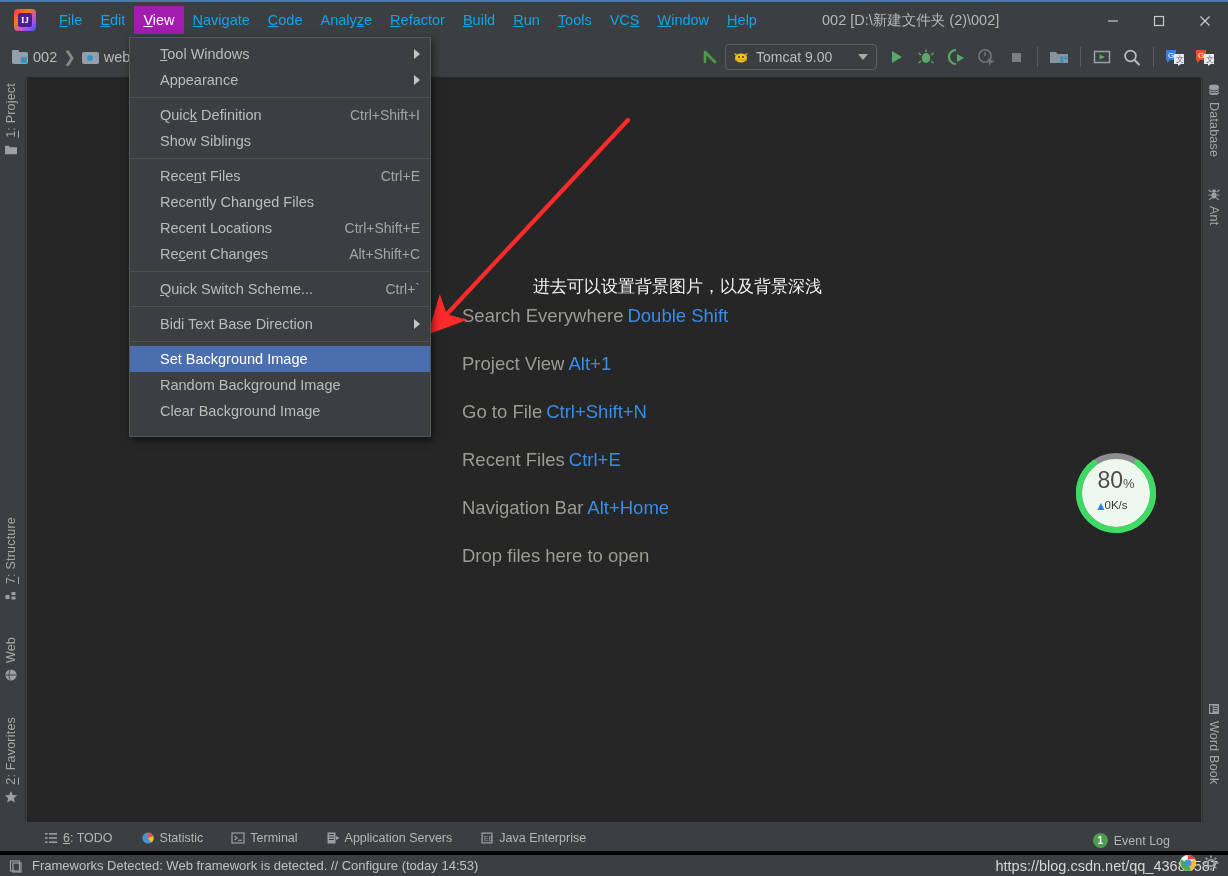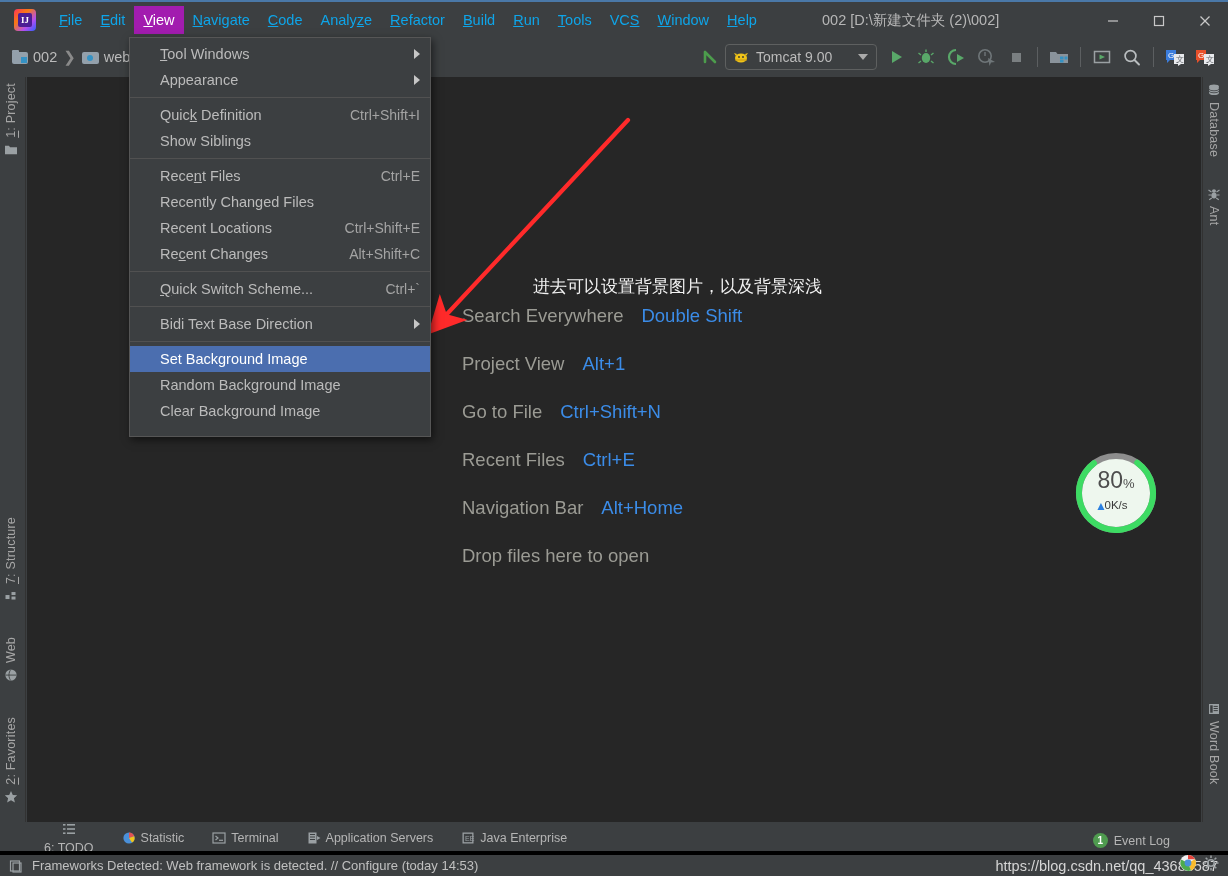--- a/index.html
+++ b/index.html
@@ -115,7 +115,7 @@
   }
   .hints { position: absolute; left: 435px; top: 228px; }
   .hint-row {
-    display: flex; align-items: baseline; gap: 18px; margin-bottom: 26px;
+    display: flex; align-items: baseline; gap: 4px; margin-bottom: 26px;
     font-size: 18.5px; white-space: nowrap;
   }
   .hint-label { color: #9b9b94; }

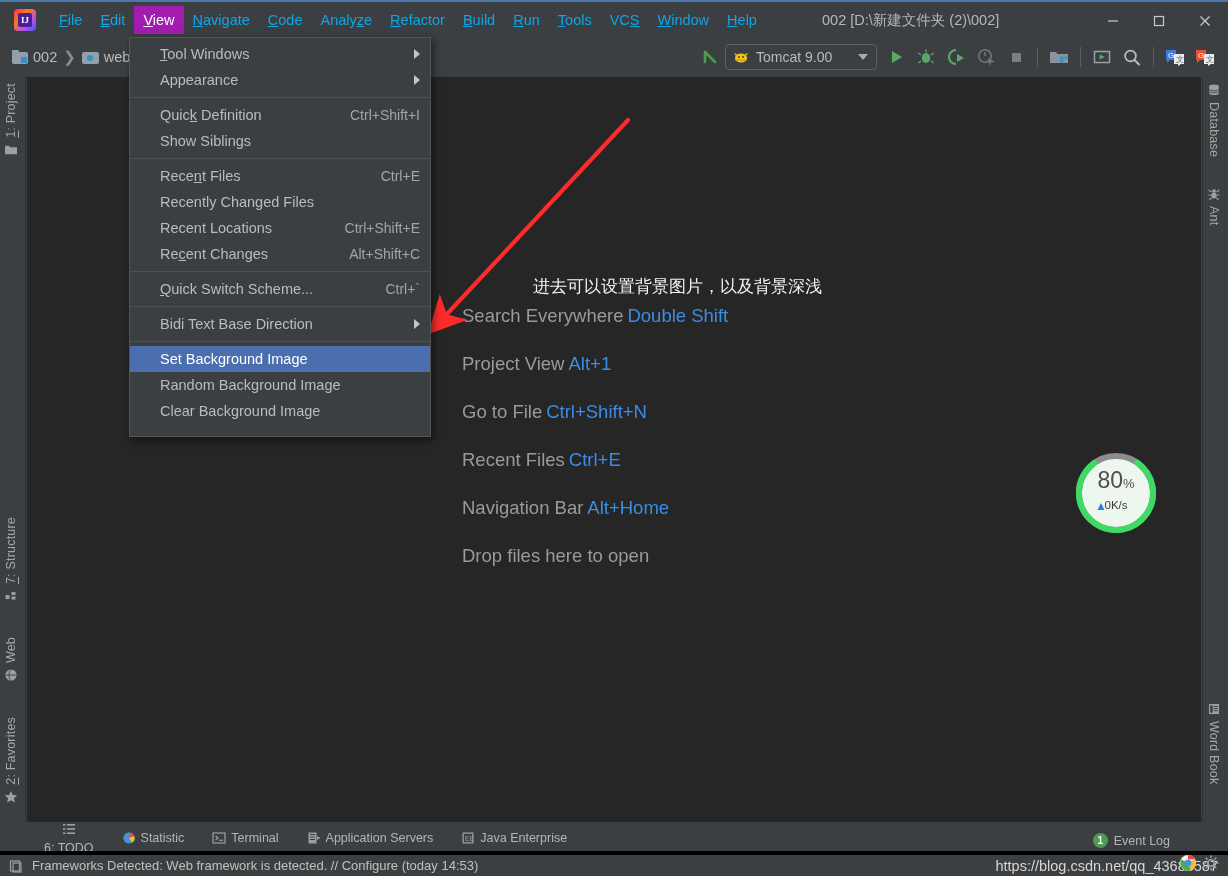--- a/index.html
+++ b/index.html
@@ -470,7 +470,7 @@
   </div>
 
   <div class="statusbar-tools">
-    <div class="sb-btn" style="margin-left:44px;flex-direction:column;">
+    <div class="sb-btn" style="margin-left:44px;">
       <svg width="14" height="14" viewBox="0 0 14 14">
           <rect x="1" y="2" width="2.5" height="1.6" fill="#9aa0a3"></rect>
           <rect x="5" y="2" width="8" height="1.6" fill="#9aa0a3"></rect>

